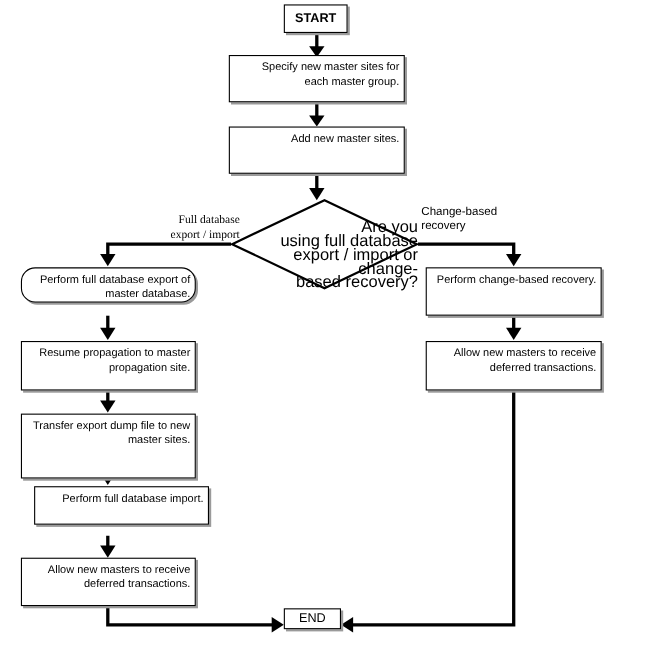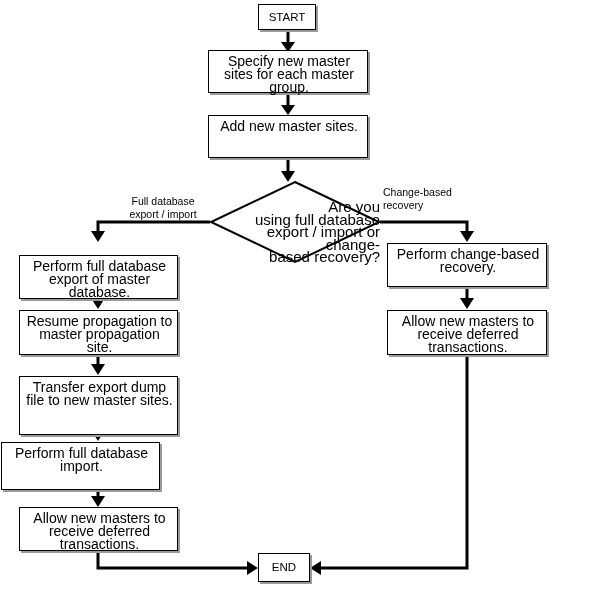--- a/index.html
+++ b/index.html
@@ -128,7 +128,7 @@
     <polygon points="321,561 321,575 310,568"></polygon>
   </svg>
 
-  <div class="node terminator" style="left:258px; top:4px; width:58px; height:26px;">
+  <div class="node terminator" style="left:258px; top:4px; width:58px; height:26px;font-weight:bold;">
     <div class="node-text">START</div>
   </div>
 

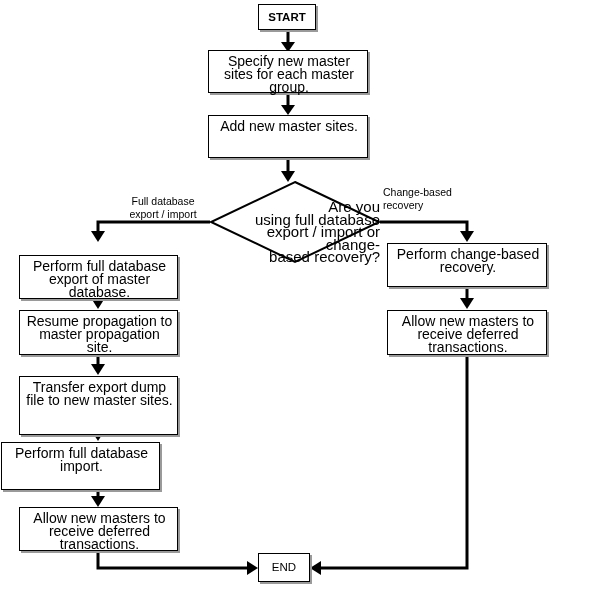--- a/index.html
+++ b/index.html
@@ -29,10 +29,10 @@
     left: 6px;
     right: 4px;
     top: 4px;
-    font-size: 14px;
+    font-size: 10px;
     line-height: 13px;
     color: #000000;
-    text-align: center;
+    text-align: right;
     white-space: pre-line;
   }
   .terminator {

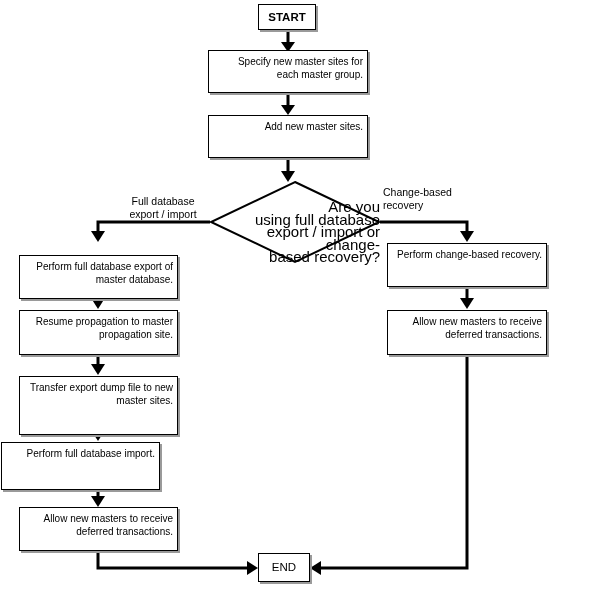--- a/index.html
+++ b/index.html
@@ -150,7 +150,7 @@
 based recovery?</div>
   </div>
 
-  <div class="branch-label" style="left:108px; top:195px; width:110px; text-align:center;">Full database
+  <div class="branch-label" style="left:108px; top:195px; width:110px; text-align:right;font-family:Liberation Serif, serif;">Full database
 export / import</div>
 
   <div class="branch-label" style="left:383px; top:186px; width:120px; text-align:left;">Change-based

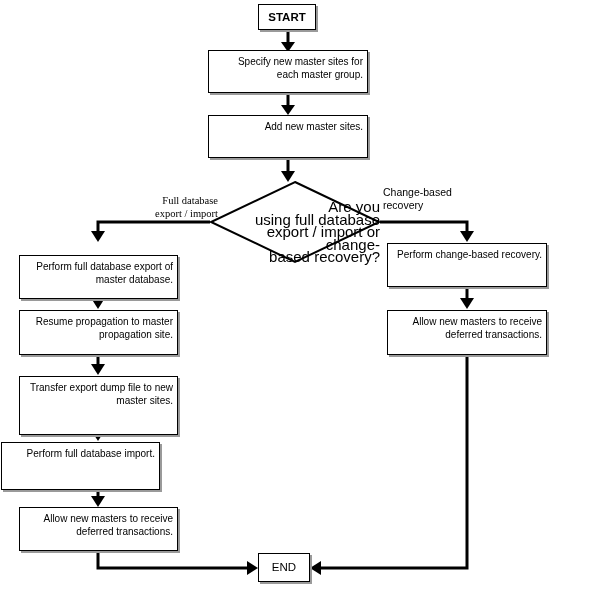--- a/index.html
+++ b/index.html
@@ -156,7 +156,7 @@
   <div class="branch-label" style="left:383px; top:186px; width:120px; text-align:left;">Change-based
 recovery</div>
 
-  <div class="node" style="left:19px; top:255px; width:159px; height:44px;">
+  <div class="node" style="left:19px; top:243px; width:159px; height:32px;border-radius:13px;">
     <div class="node-text">Perform full database export of master database.</div>
   </div>
 

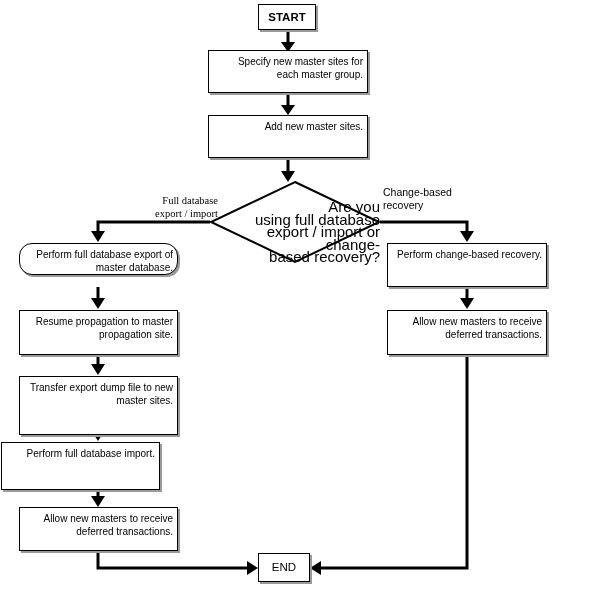--- a/index.html
+++ b/index.html
@@ -168,7 +168,7 @@
     <div class="node-text">Transfer export dump file to new master sites.</div>
   </div>
 
-  <div class="node" style="left:1px; top:442px; width:159px; height:48px;">
+  <div class="node" style="left:31px; top:442px; width:159px; height:35px;">
     <div class="node-text">Perform full database import.</div>
   </div>
 

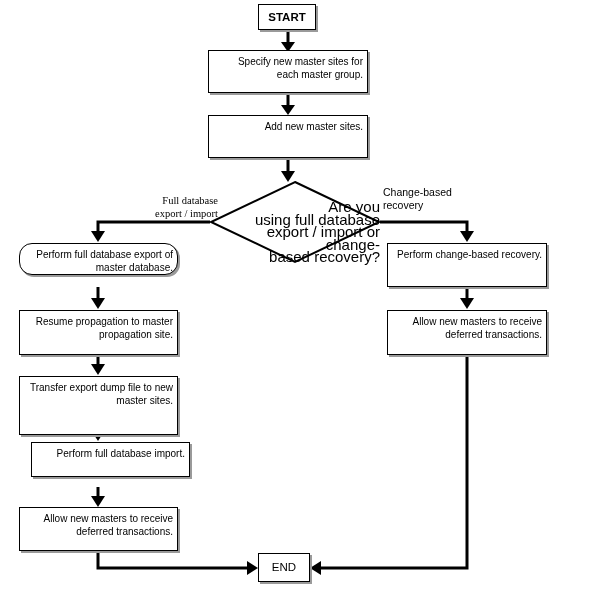--- a/index.html
+++ b/index.html
@@ -184,7 +184,7 @@
     <div class="node-text">Allow new masters to receive deferred transactions.</div>
   </div>
 
-  <div class="node terminator" style="left:258px; top:553px; width:52px; height:29px;">
+  <div class="node terminator" style="left:258px; top:553px; width:52px; height:19px;">
     <div class="node-text">END</div>
   </div>
 

